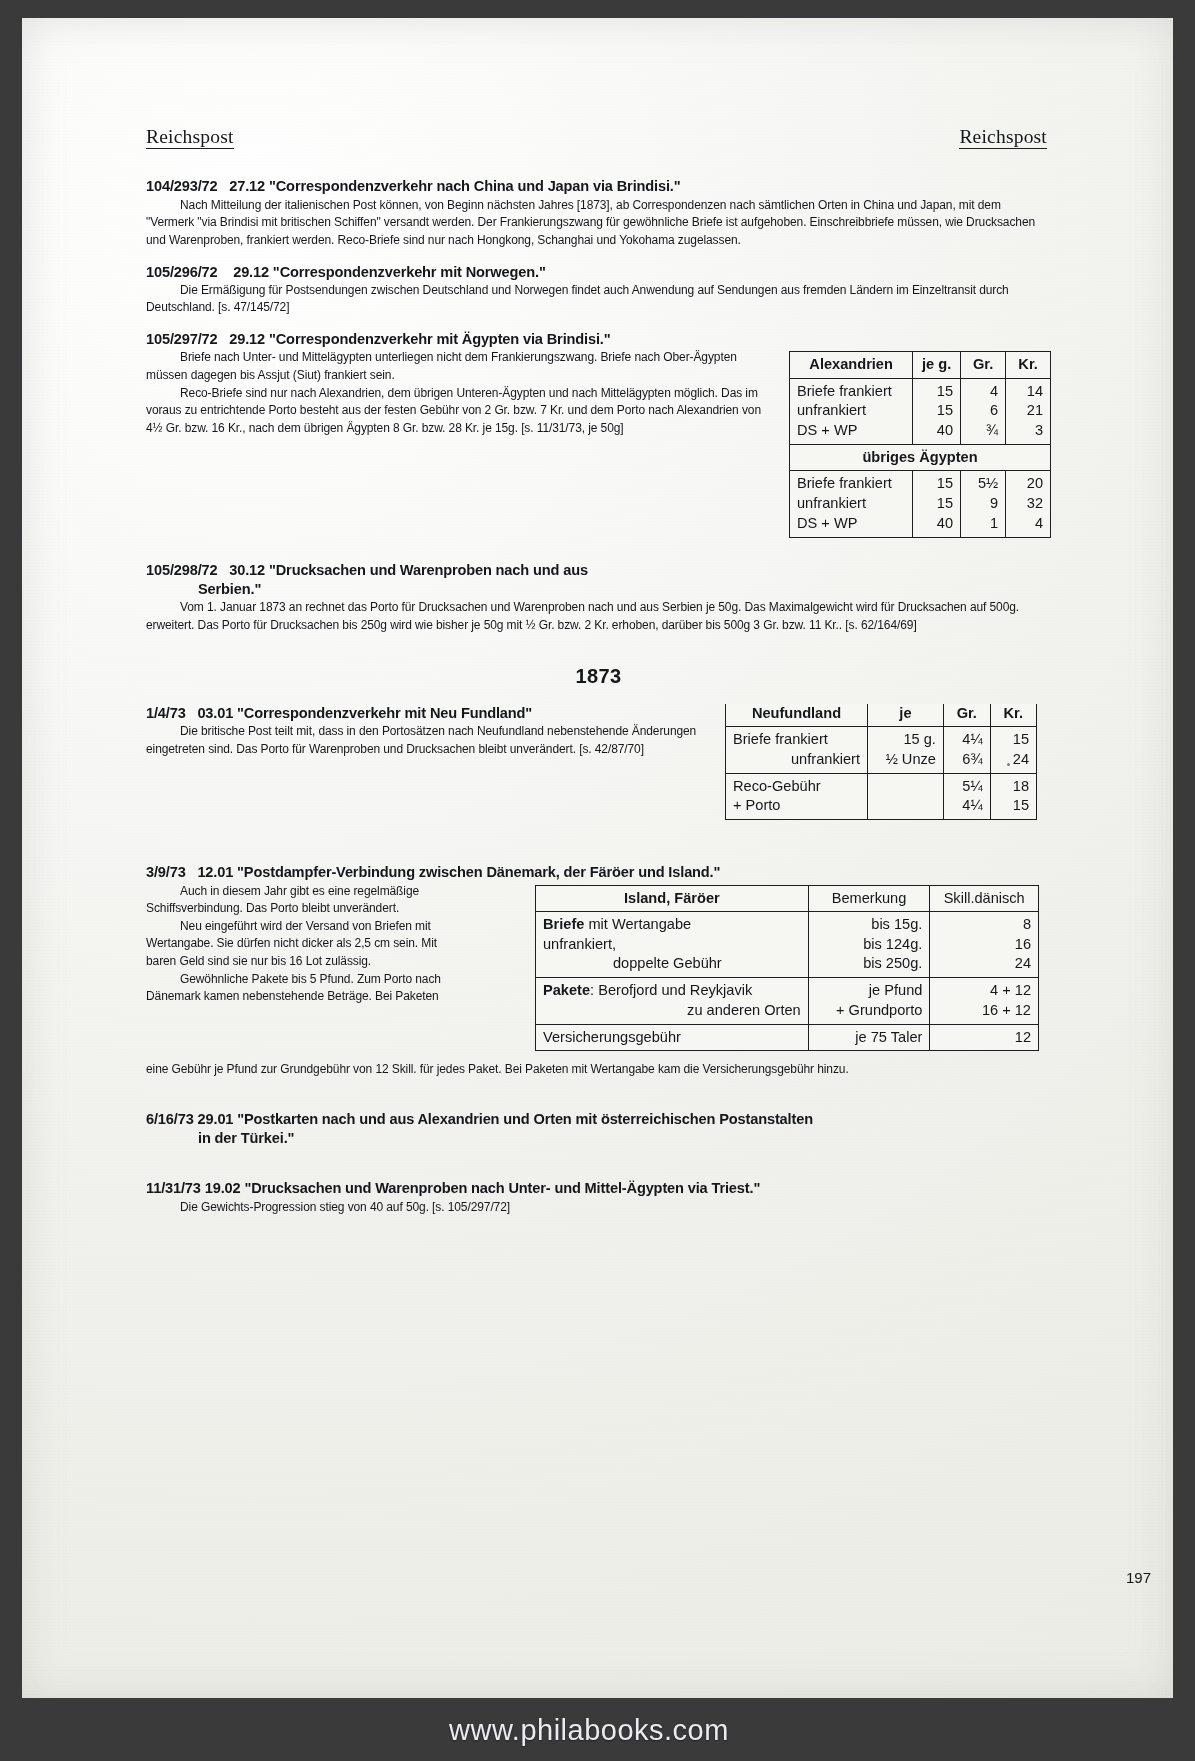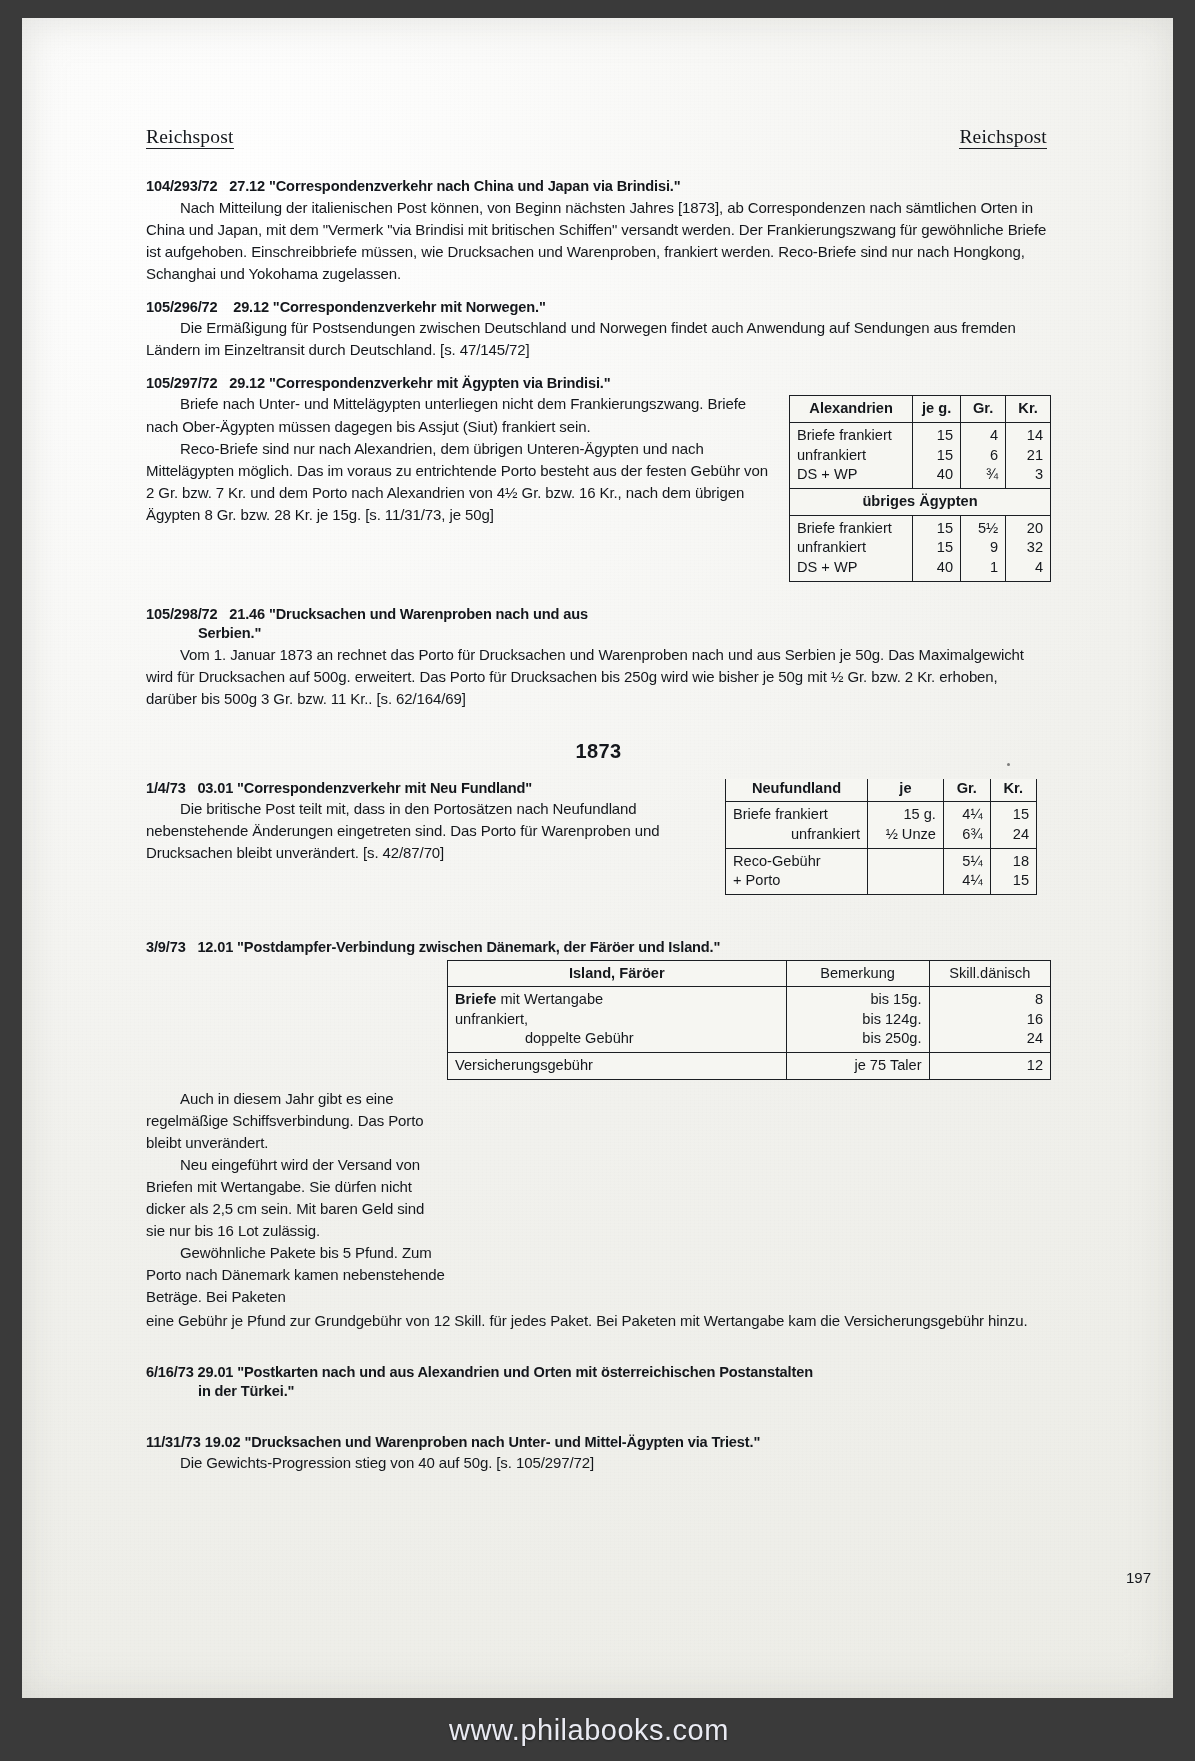--- a/index.html
+++ b/index.html
@@ -75,7 +75,7 @@
   }
   .entry-title .sub-ind { display:block; padding-left: 52px; }
   .body-text {
-    font-size: 15px;
+    font-size: 12px;
     line-height: 1.47;
     text-align: left;
     letter-spacing: -0.1px;

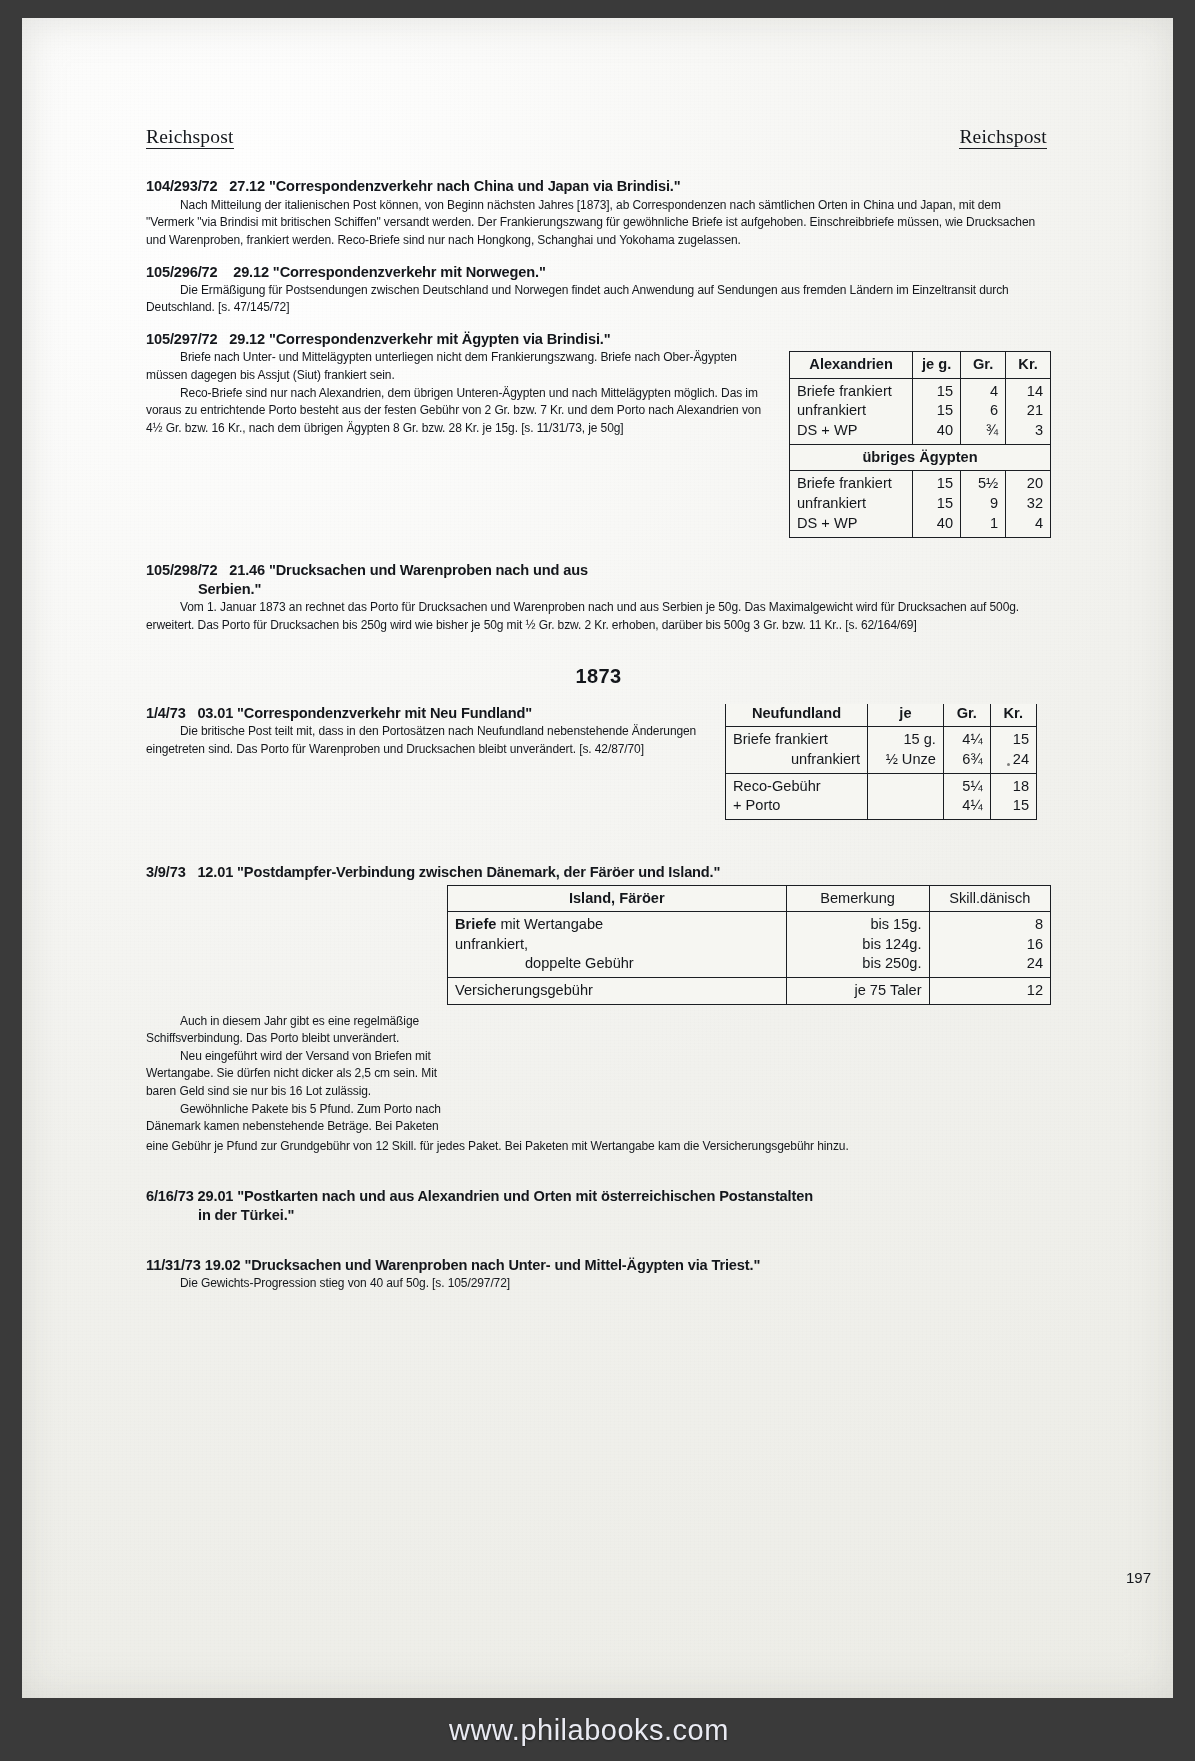--- a/index.html
+++ b/index.html
@@ -285,7 +285,7 @@
     <div class="entry" style="clear:both; padding-top:4px;">
       <div class="entry-title">
         <span>105/298/72</span>&nbsp;&nbsp;
-        <span>21.46</span>
+        <span>30.12</span>
         <span>"Drucksachen und Warenproben nach und aus</span>
         <span class="sub-ind">Serbien."</span>
       </div>

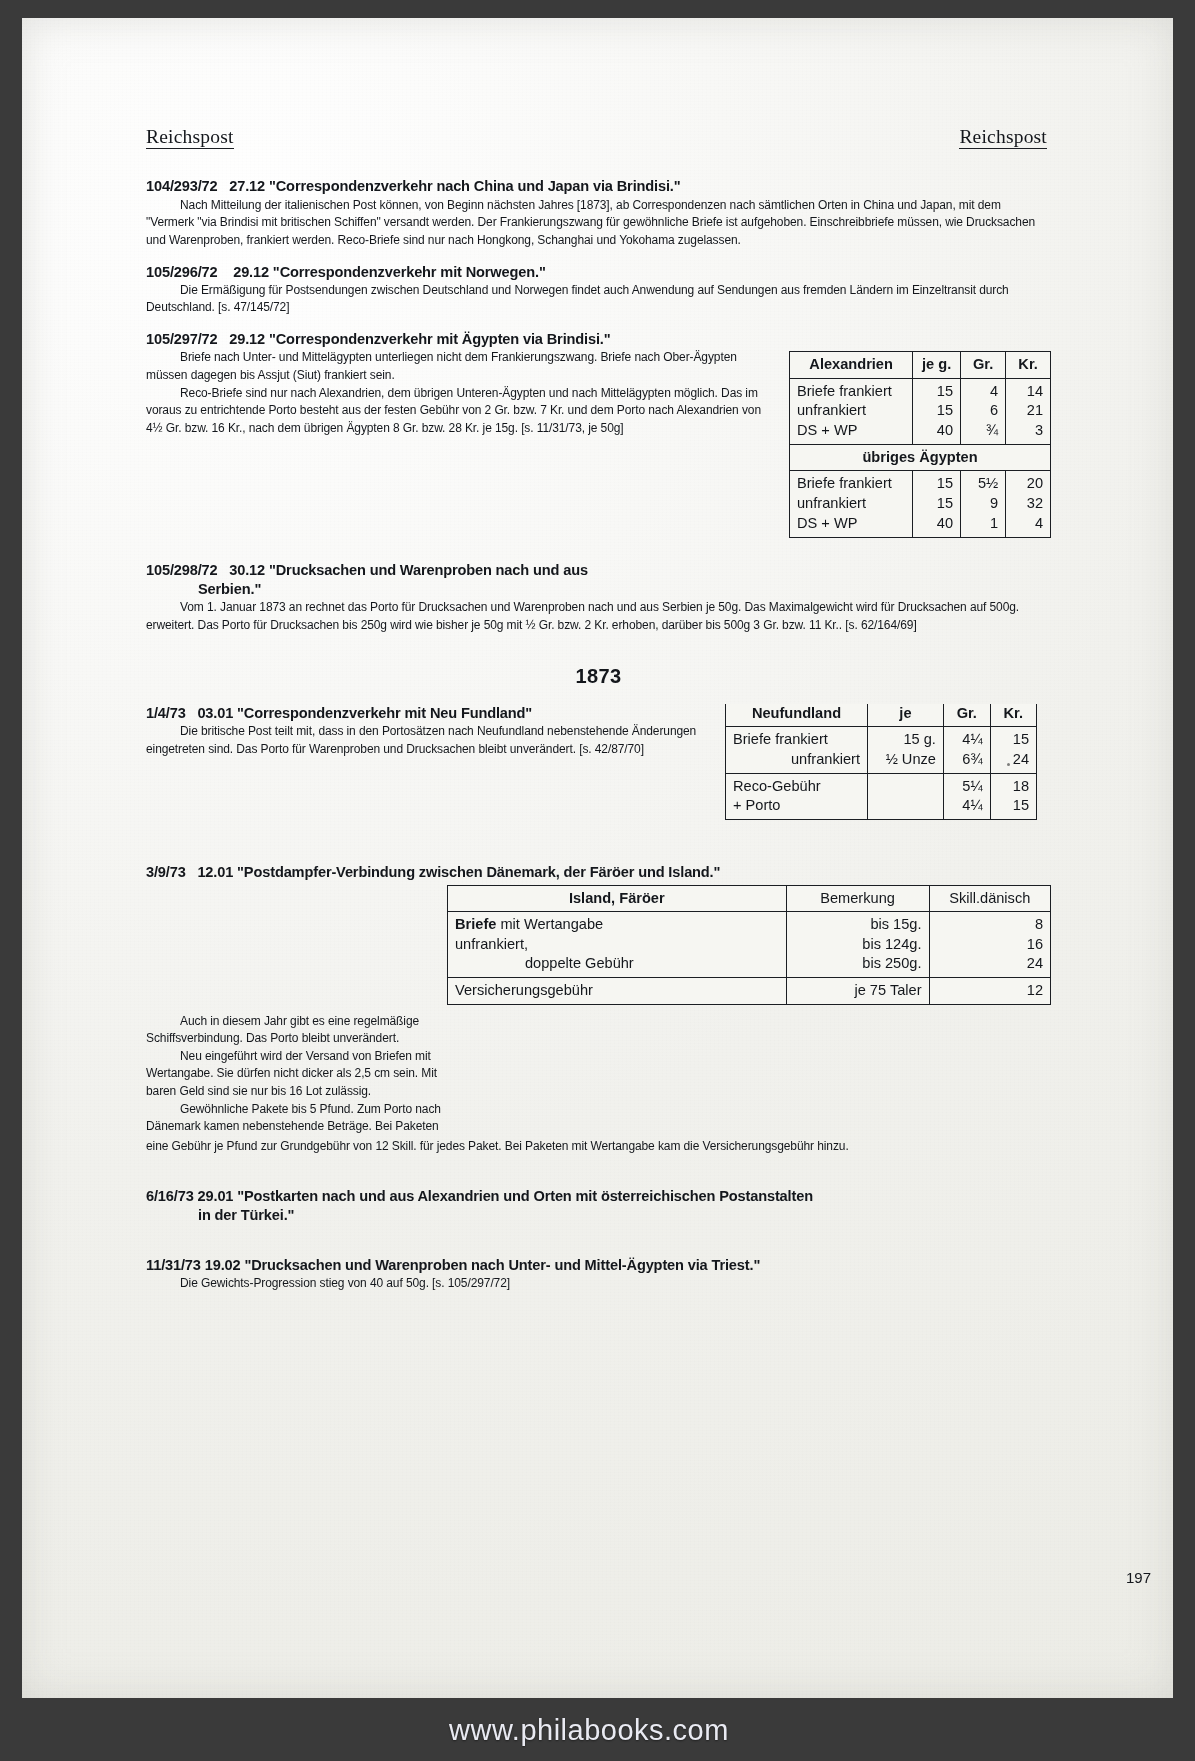--- a/index.html
+++ b/index.html
@@ -136,8 +136,8 @@
 
   .tbl-island {
     float: right;
-    margin: 2px 0 8px 14px;
-    width: 604px;
+    margin: 2px 12px 8px 14px;
+    width: 504px;
   }
   .tbl-island td, .tbl-island th { padding: 3px 9px; }
 

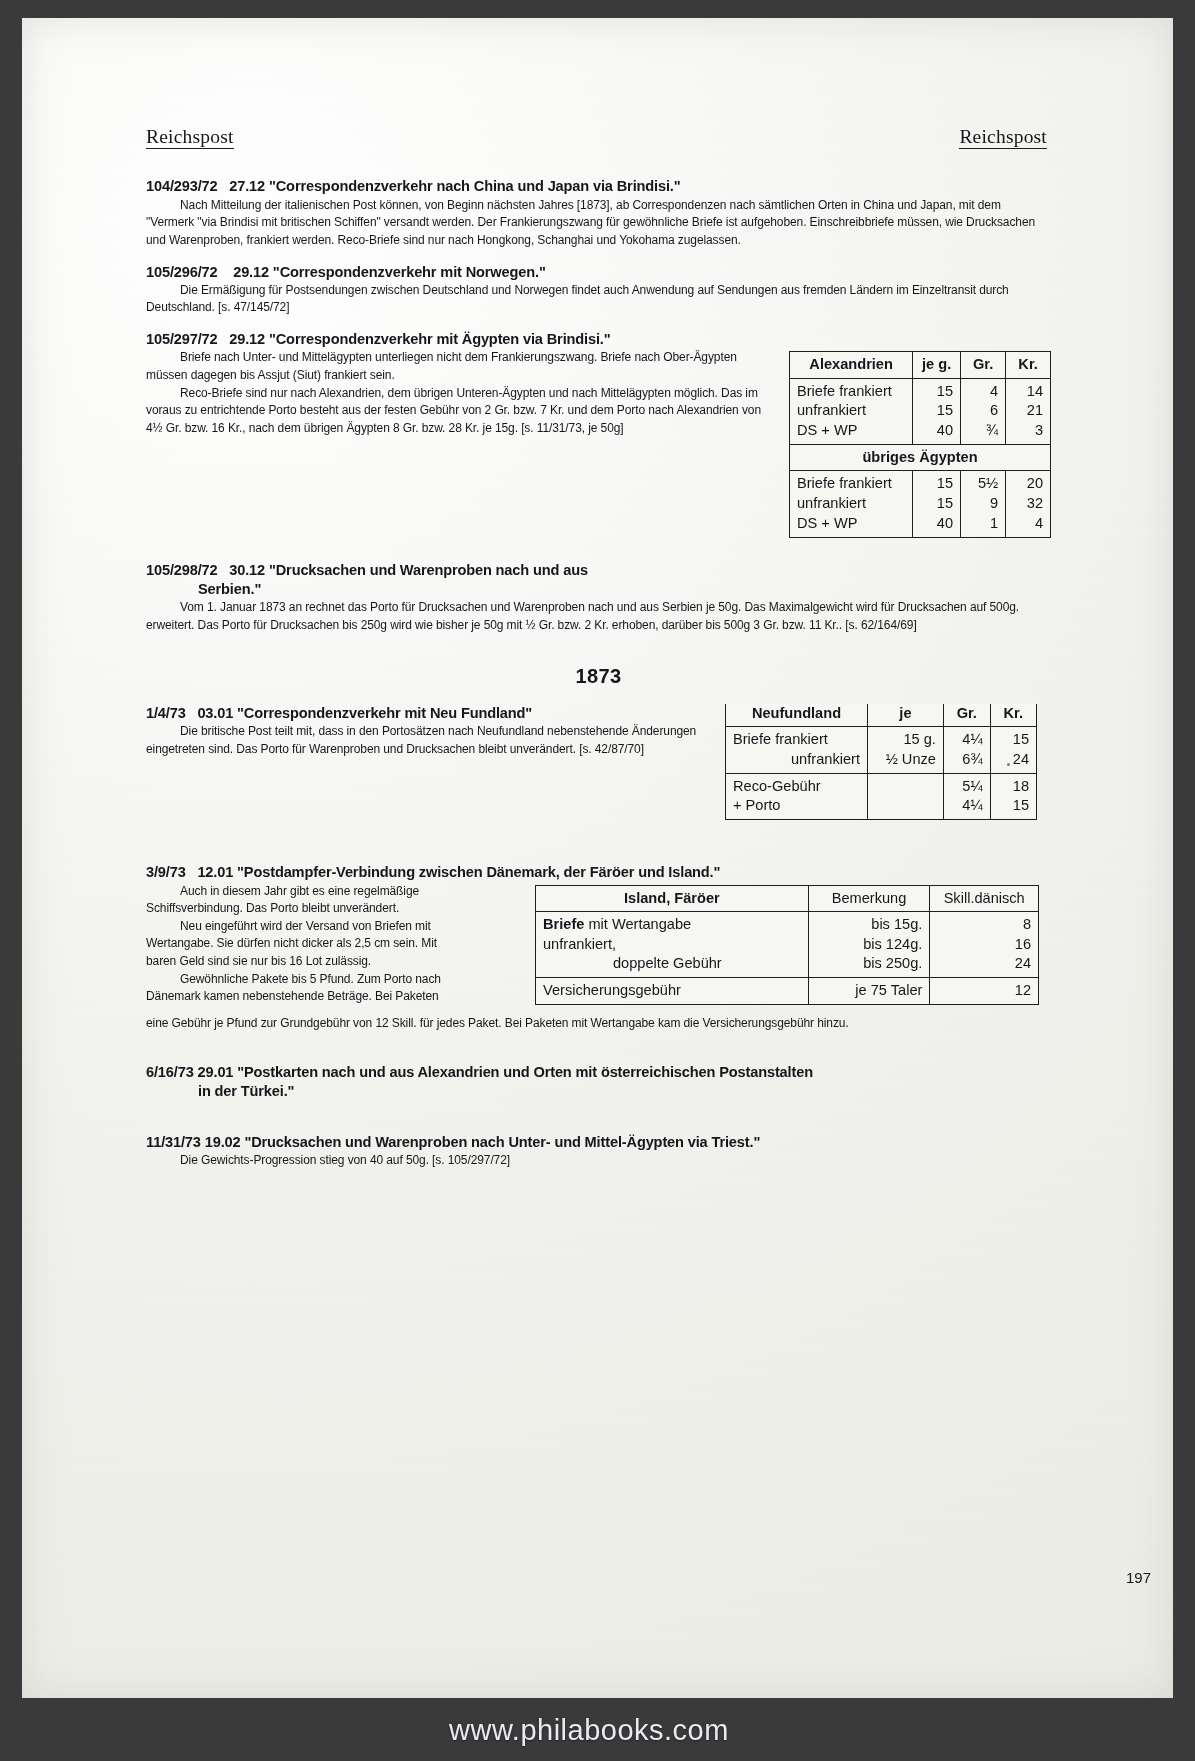--- a/index.html
+++ b/index.html
@@ -389,6 +389,20 @@
             </td>
           </tr>
           <tr>
+            <td class="rowstack lft">
+              <div><b class="inline">Pakete</b><span>: Berofjord und Reykjavik</span></div>
+              <div class="rgt">zu anderen Orten</div>
+            </td>
+            <td class="rgt rowstack">
+              <div>je Pfund</div>
+              <div>+ Grundporto</div>
+            </td>
+            <td class="rgt rowstack">
+              <div>4 + 12</div>
+              <div>16 + 12</div>
+            </td>
+          </tr>
+          <tr>
             <td class="lft">Versicherungsgebühr</td>
             <td class="rgt">je 75 Taler</td>
             <td class="rgt">12</td>

